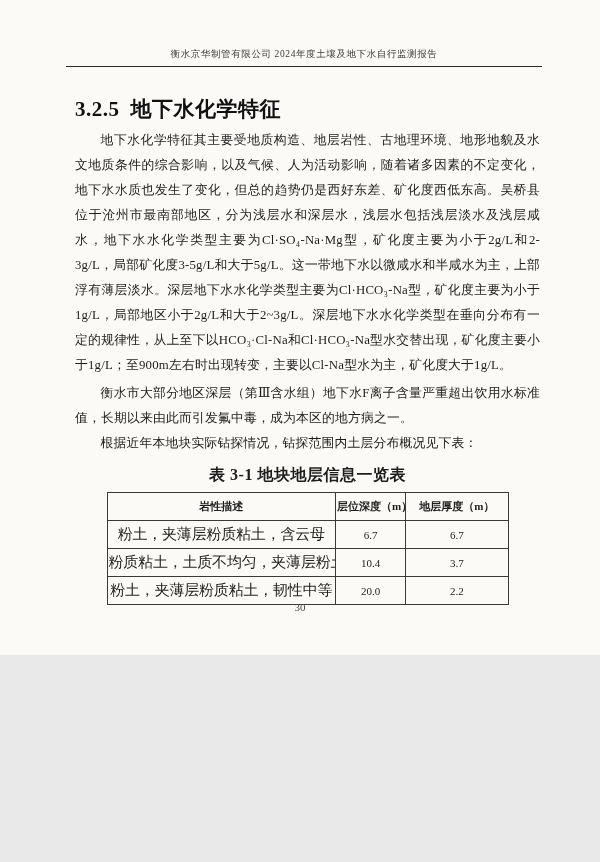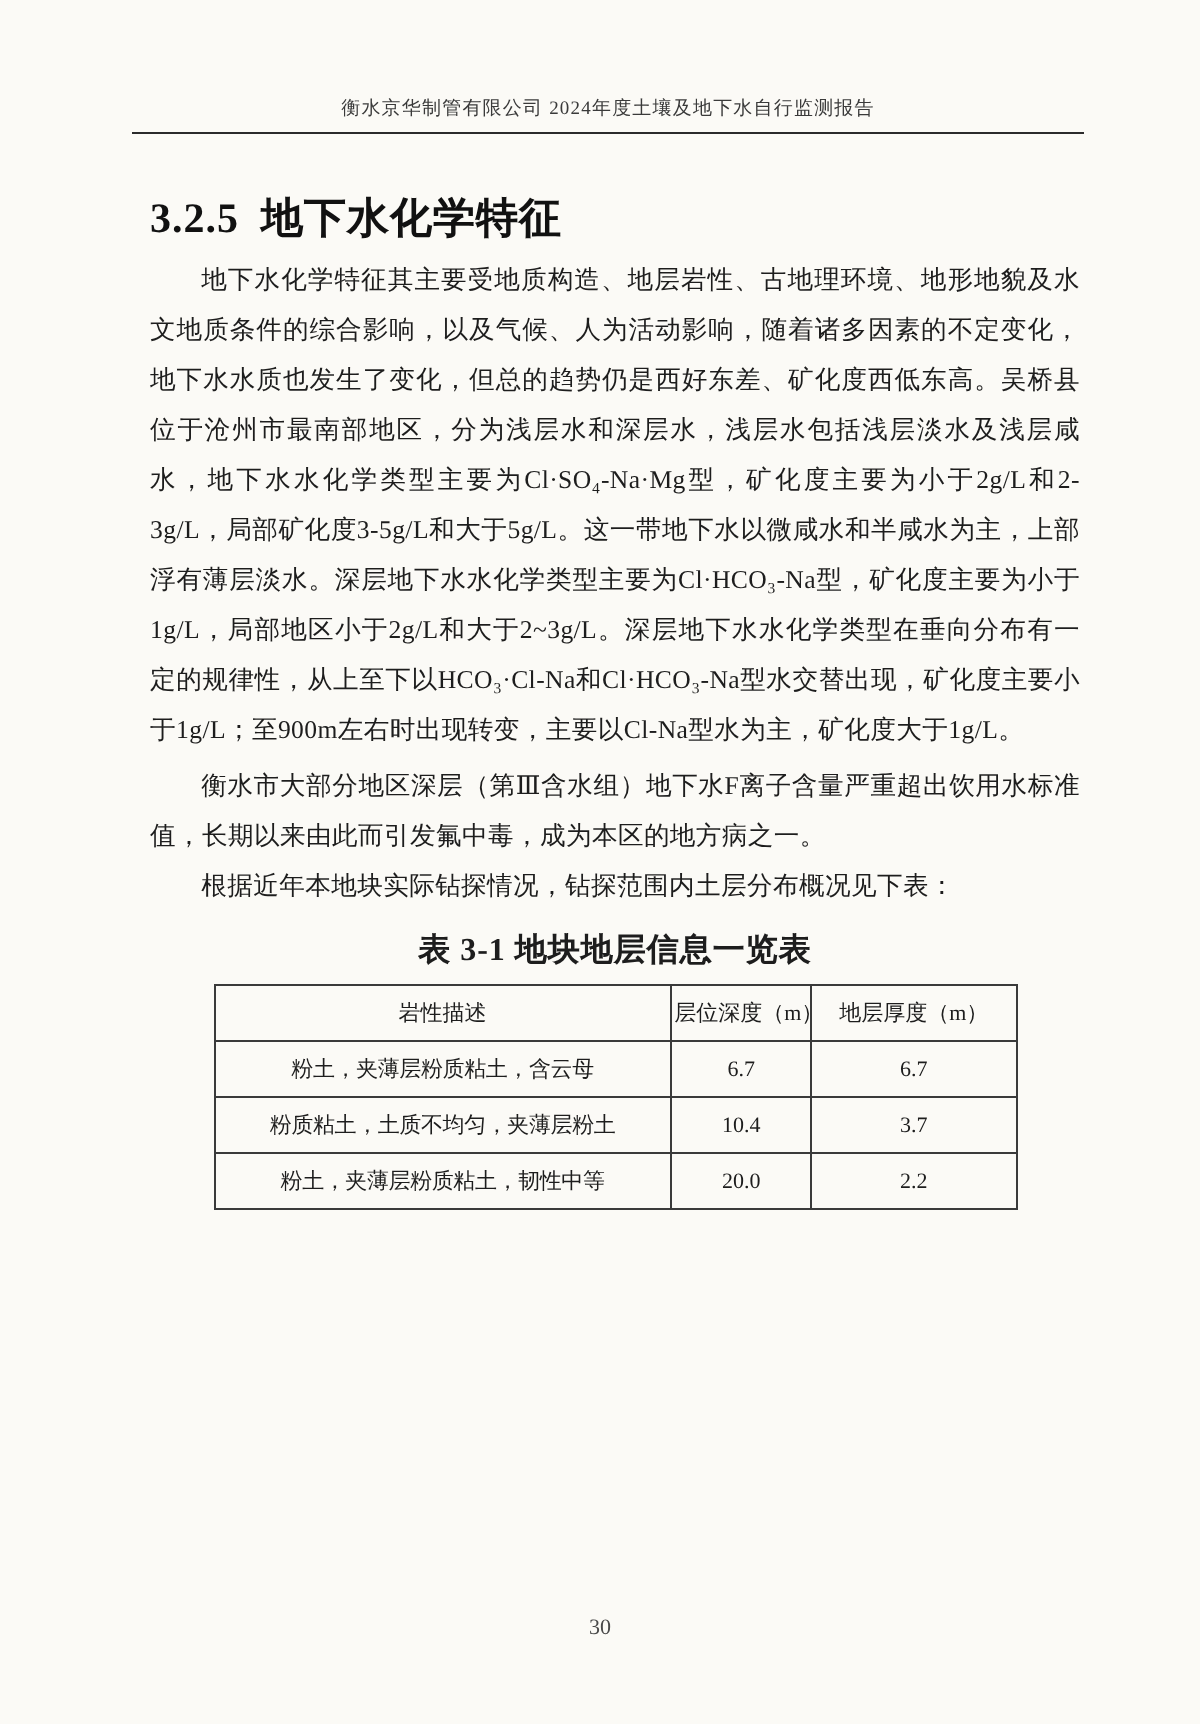--- a/index.html
+++ b/index.html
@@ -5,7 +5,7 @@
   html,body { margin:0; padding:0; background:#e9e9e9; }
   .page {
     position:relative;
-    width:600px; height:862px;
+    width:600px; height:655px;
     margin:0 auto;
     background:#fbfaf6;
     font-family:"Liberation Serif","DejaVu Serif",serif;

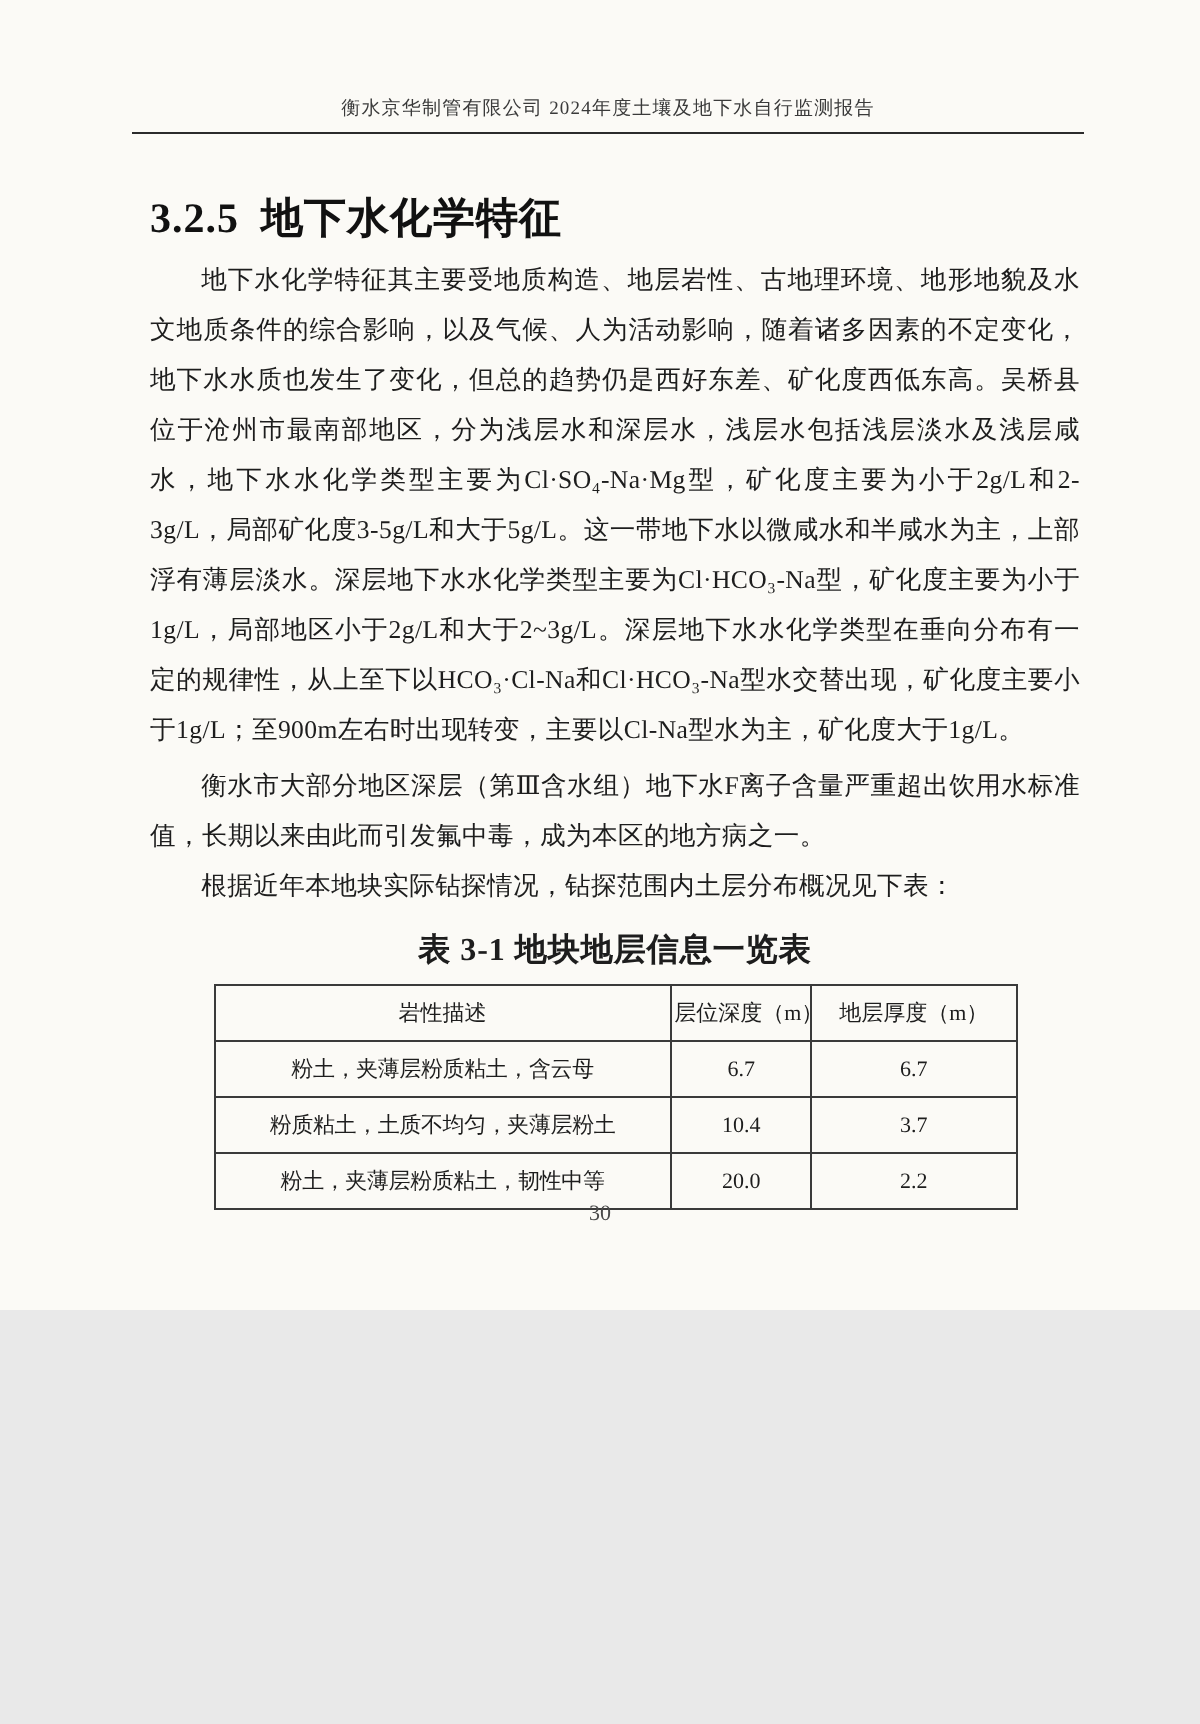--- a/index.html
+++ b/index.html
@@ -67,7 +67,7 @@
   }
   table.strata th {
     font-size:11px;
-    font-weight:normal;
+    font-weight:bold;
     margin-left:20px;
   }
   table.strata td.desc { font-size:11px; letter-spacing:-.2px;margin-top:24px; }

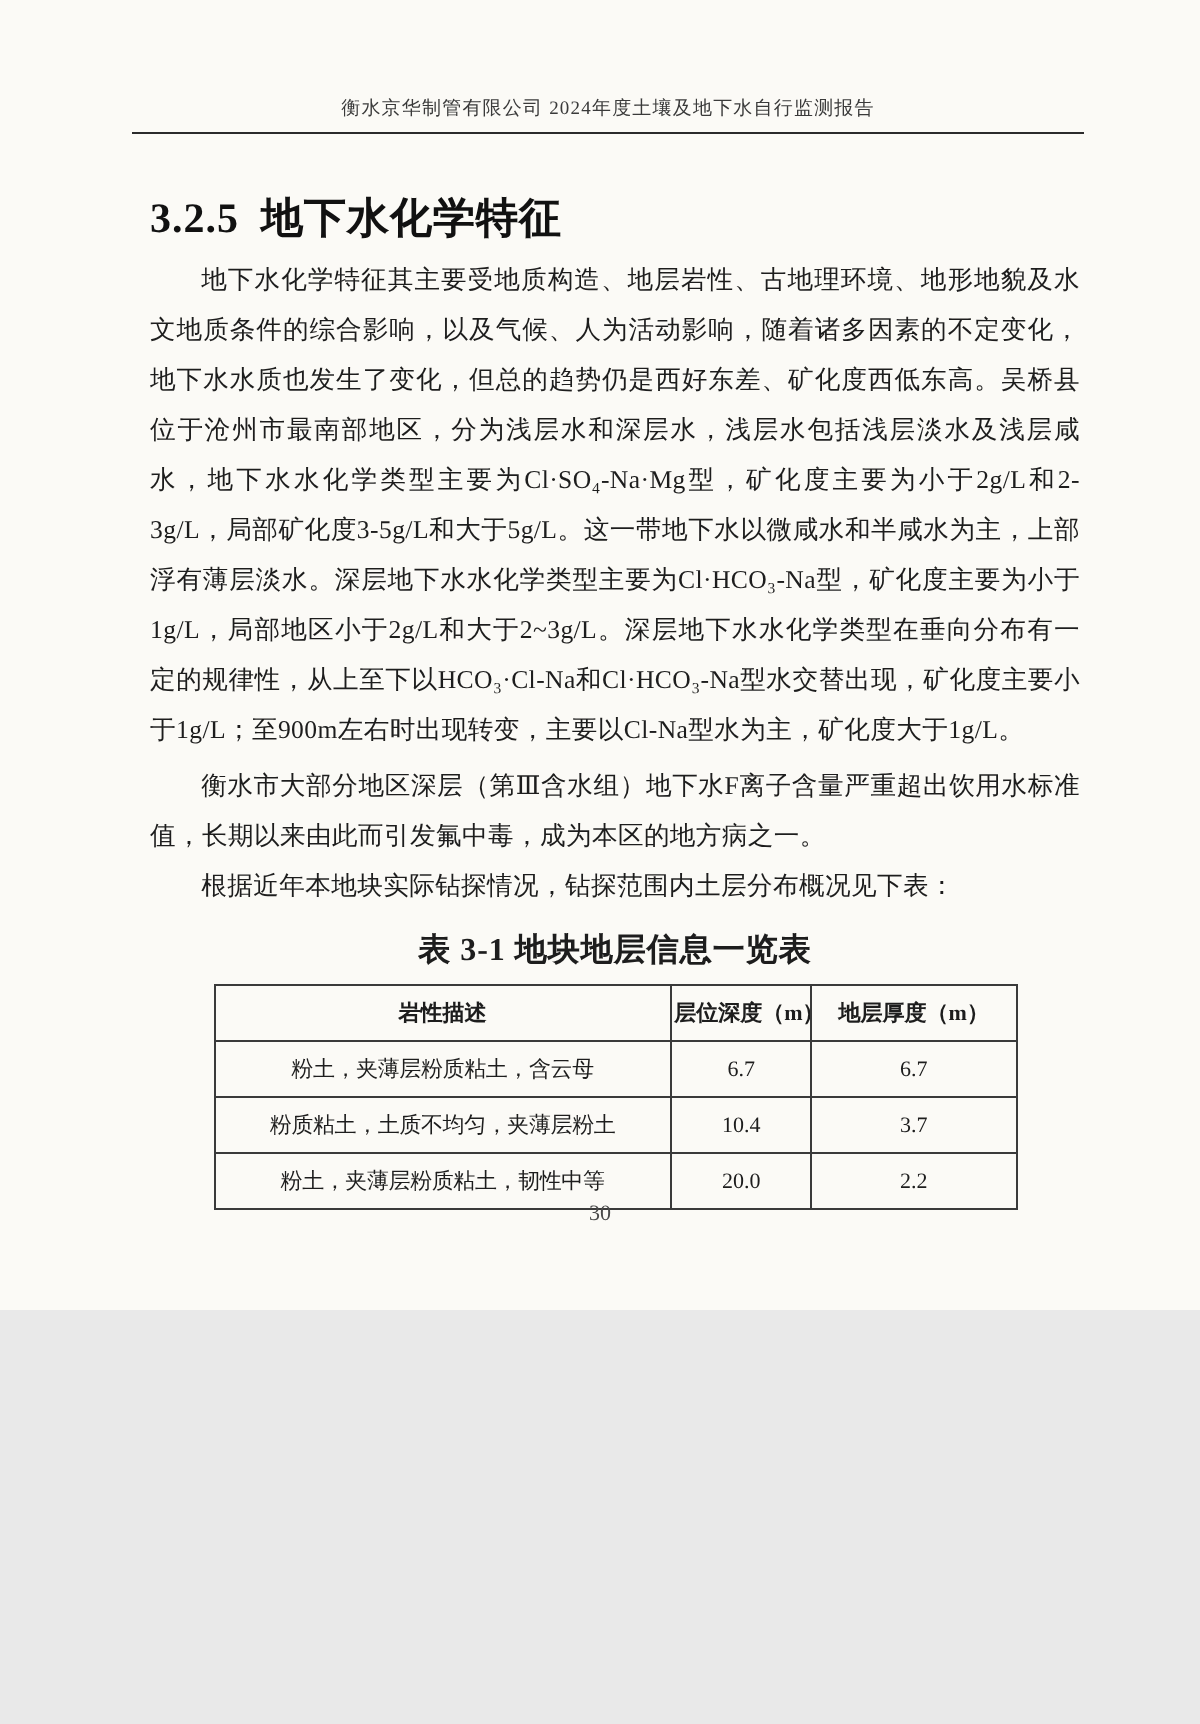--- a/index.html
+++ b/index.html
@@ -70,7 +70,7 @@
     font-weight:bold;
     margin-left:20px;
   }
-  table.strata td.desc { font-size:11px; letter-spacing:-.2px;margin-top:24px; }
+  table.strata td.desc { font-size:15px; letter-spacing:-.2px;margin-top:24px; }
   table.strata td.num  { font-size:11px; font-family:"Liberation Serif","DejaVu Serif",serif; }
   col.c1 { width:57%; } col.c2 { width:17.5%; } col.c3 { width:25.5%; }
   .after-table { margin-top:9px; }

